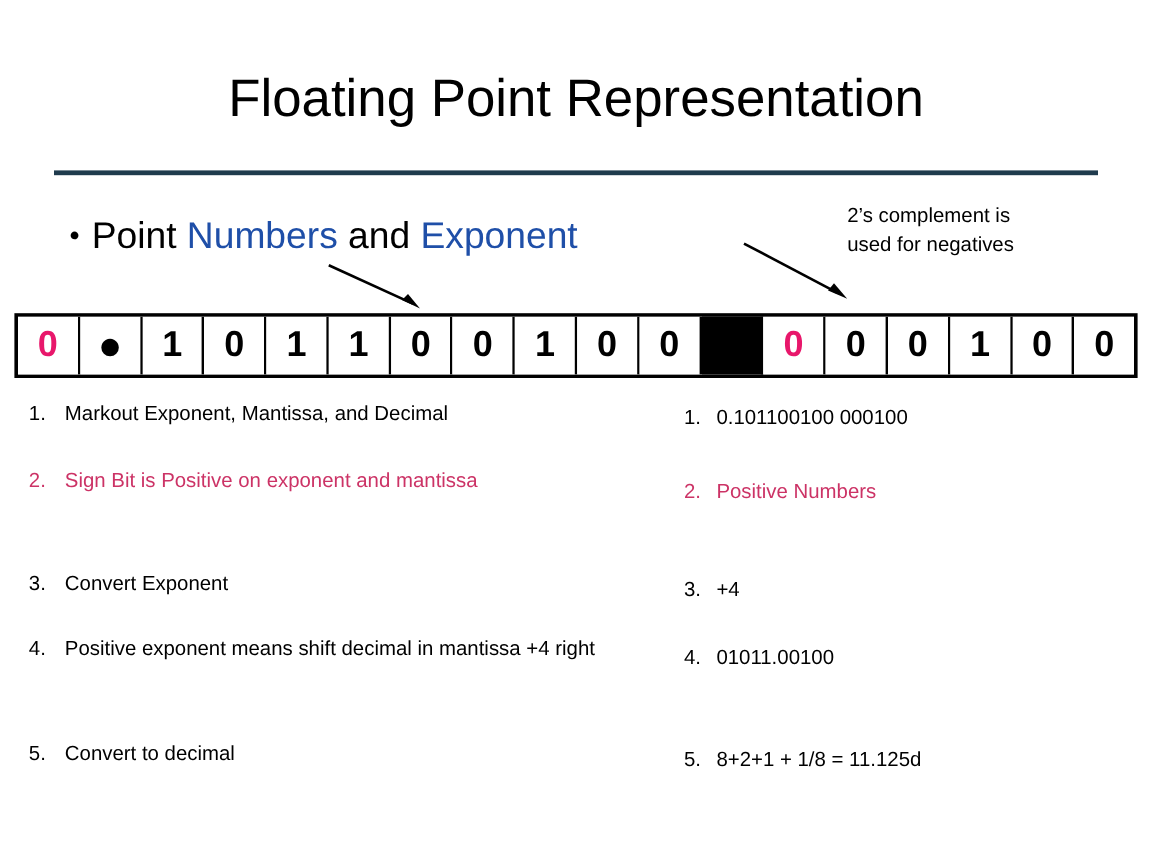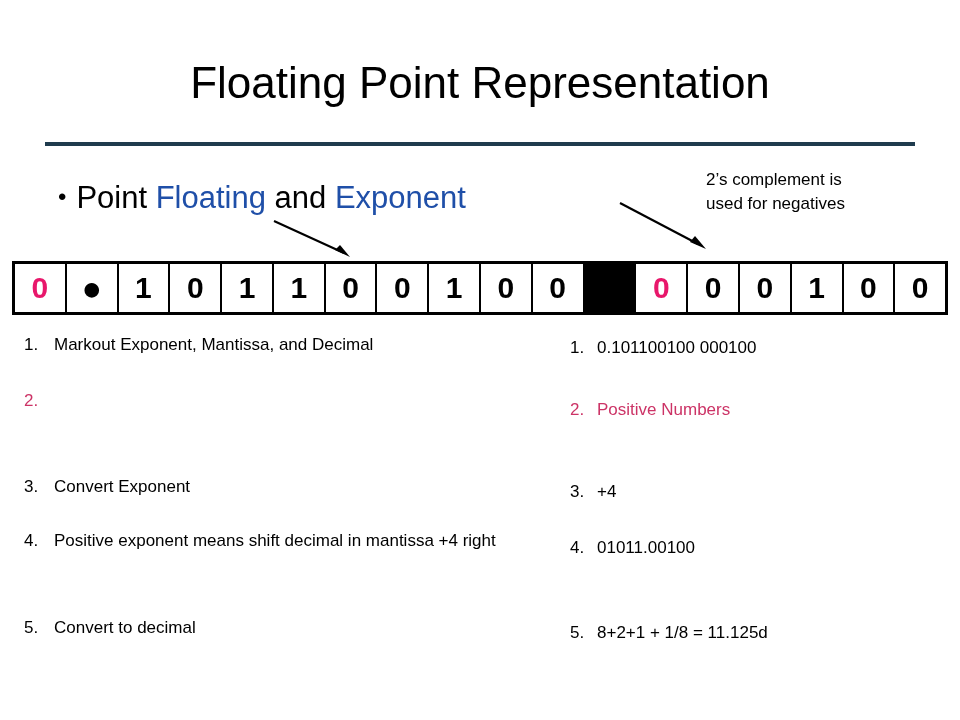--- a/index.html
+++ b/index.html
@@ -163,7 +163,7 @@
 
 <div id="title-divider"></div>
 
-<div id="bullet-line"><span class="bullet-dot">•</span><span>Point </span><span class="kw-blue">Floating</span><span> and </span><span class="kw-blue">Exponent</span></div>
+<div id="bullet-line"><span class="bullet-dot">•</span><span>Point </span><span class="kw-blue">Numbers</span><span> and </span><span class="kw-blue">Exponent</span></div>
 
 <div id="note-2s-complement">
   <div>2’s complement is</div>

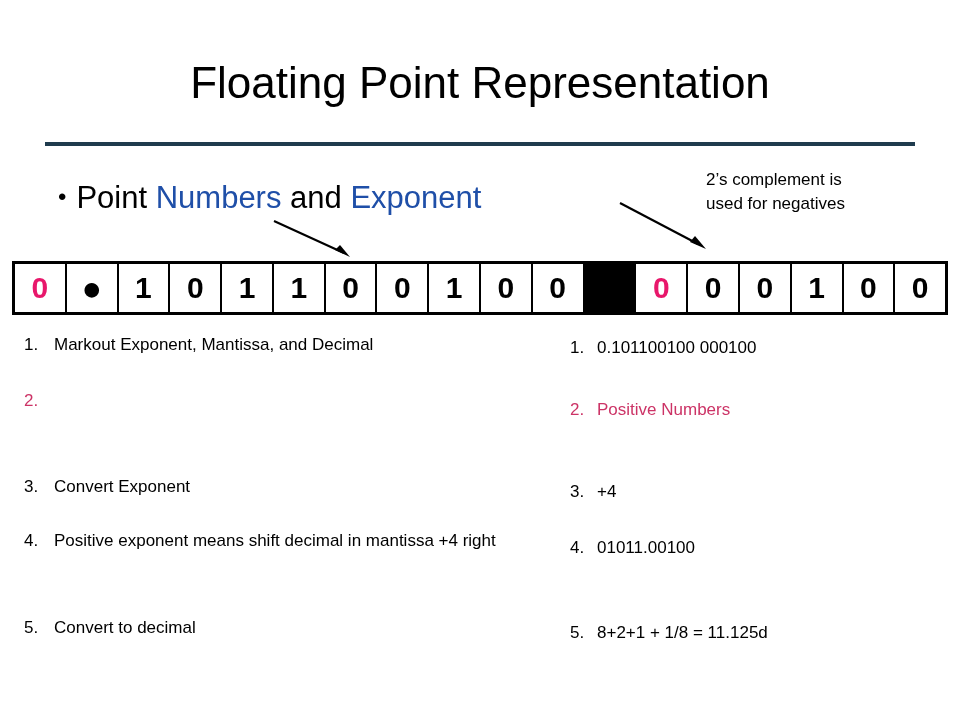--- a/index.html
+++ b/index.html
@@ -208,6 +208,7 @@
     </li>
     <li class="step-item pink">
       <span class="step-num">2.</span>
+      <span class="step-text">Sign Bit is Positive on exponent and mantissa</span>
     </li>
     <li class="step-item">
       <span class="step-num">3.</span>

